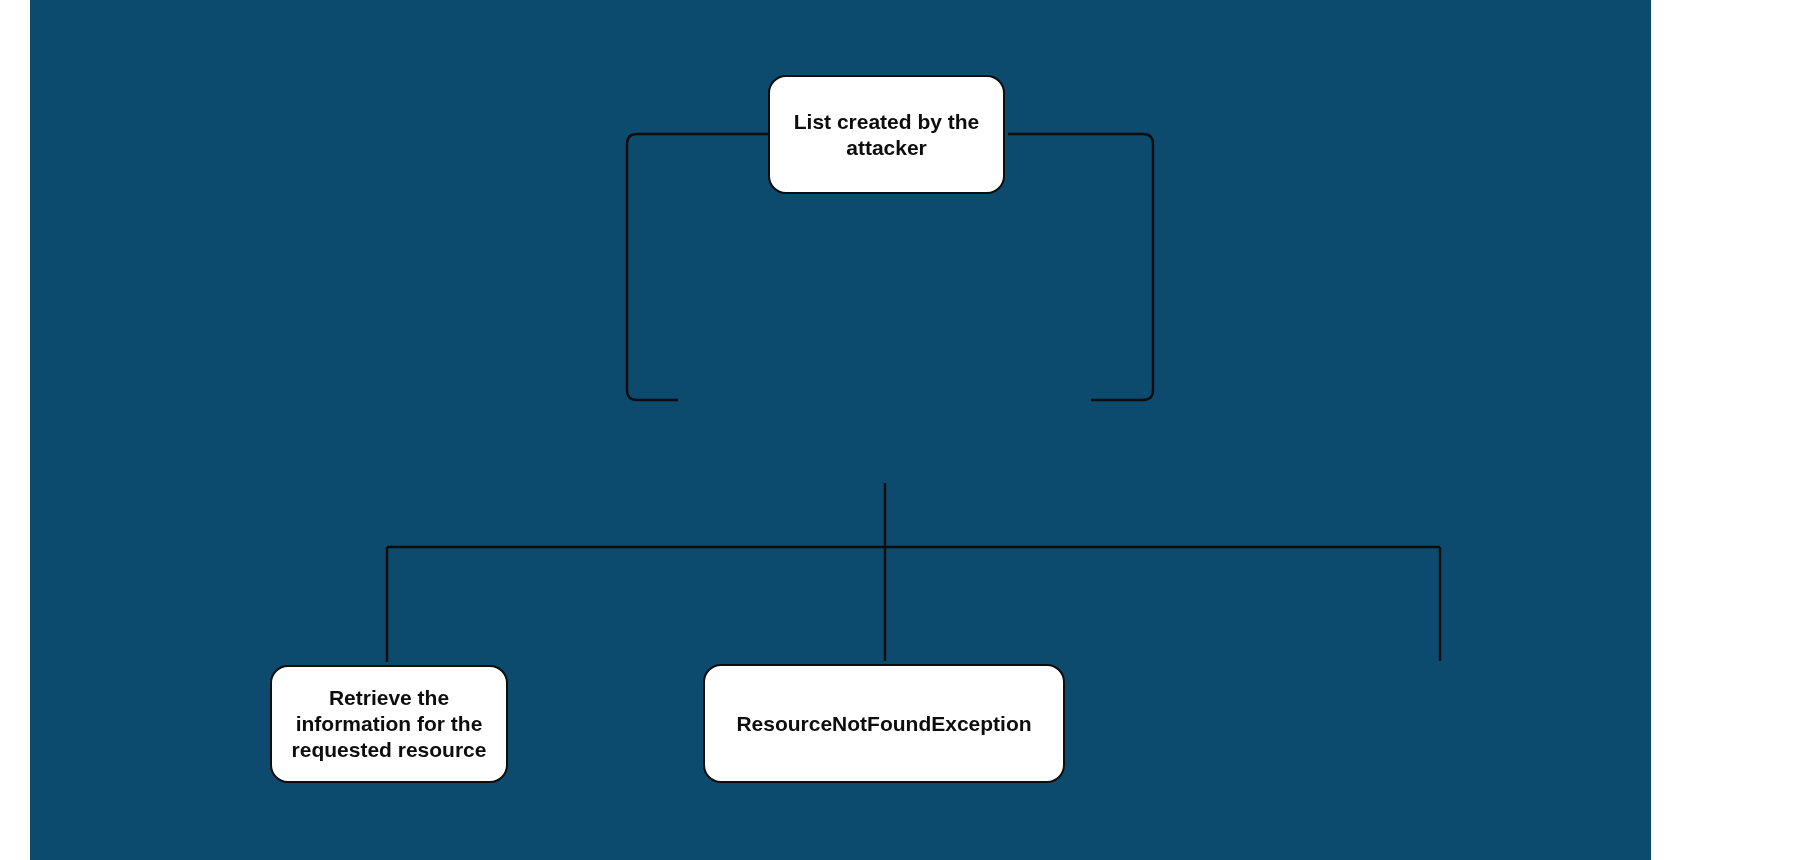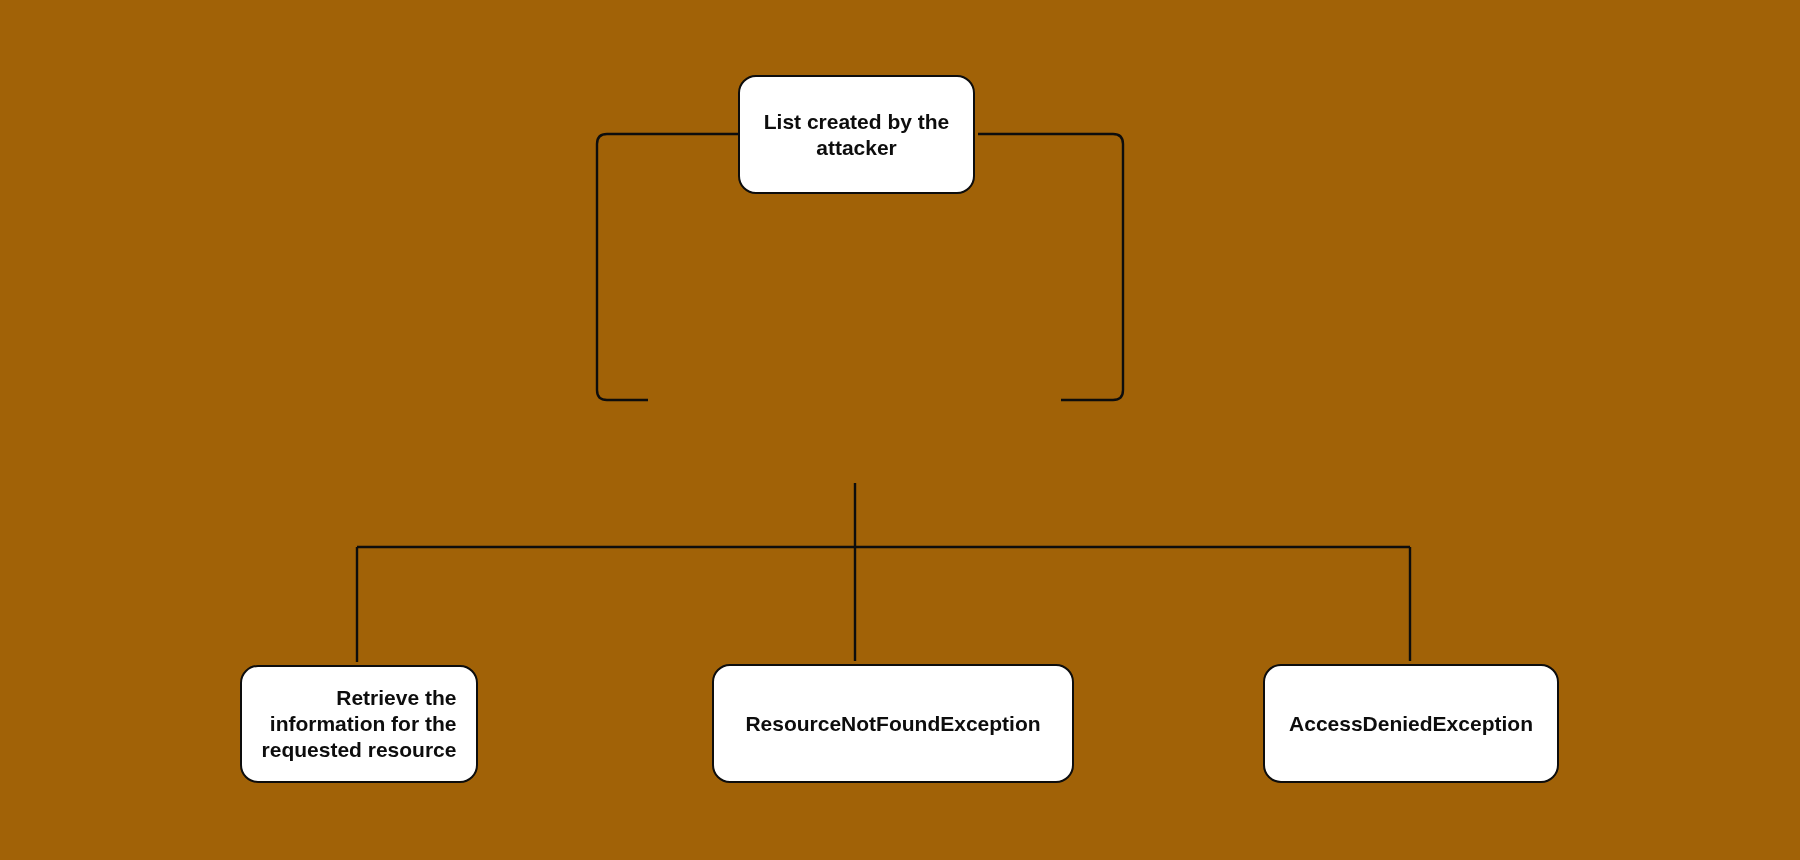--- a/index.html
+++ b/index.html
@@ -9,11 +9,12 @@
   }
   .canvas {
     position: relative;
-    width: 1800px;
+    width: 1621px;
     height: 860px;
-    background: #a16207;
+    background: #0c4a6e;
     overflow: hidden;
     font-family: "Liberation Sans", "DejaVu Sans", sans-serif;
+    margin-left: 30px;
   }
   .connectors {
     position: absolute;

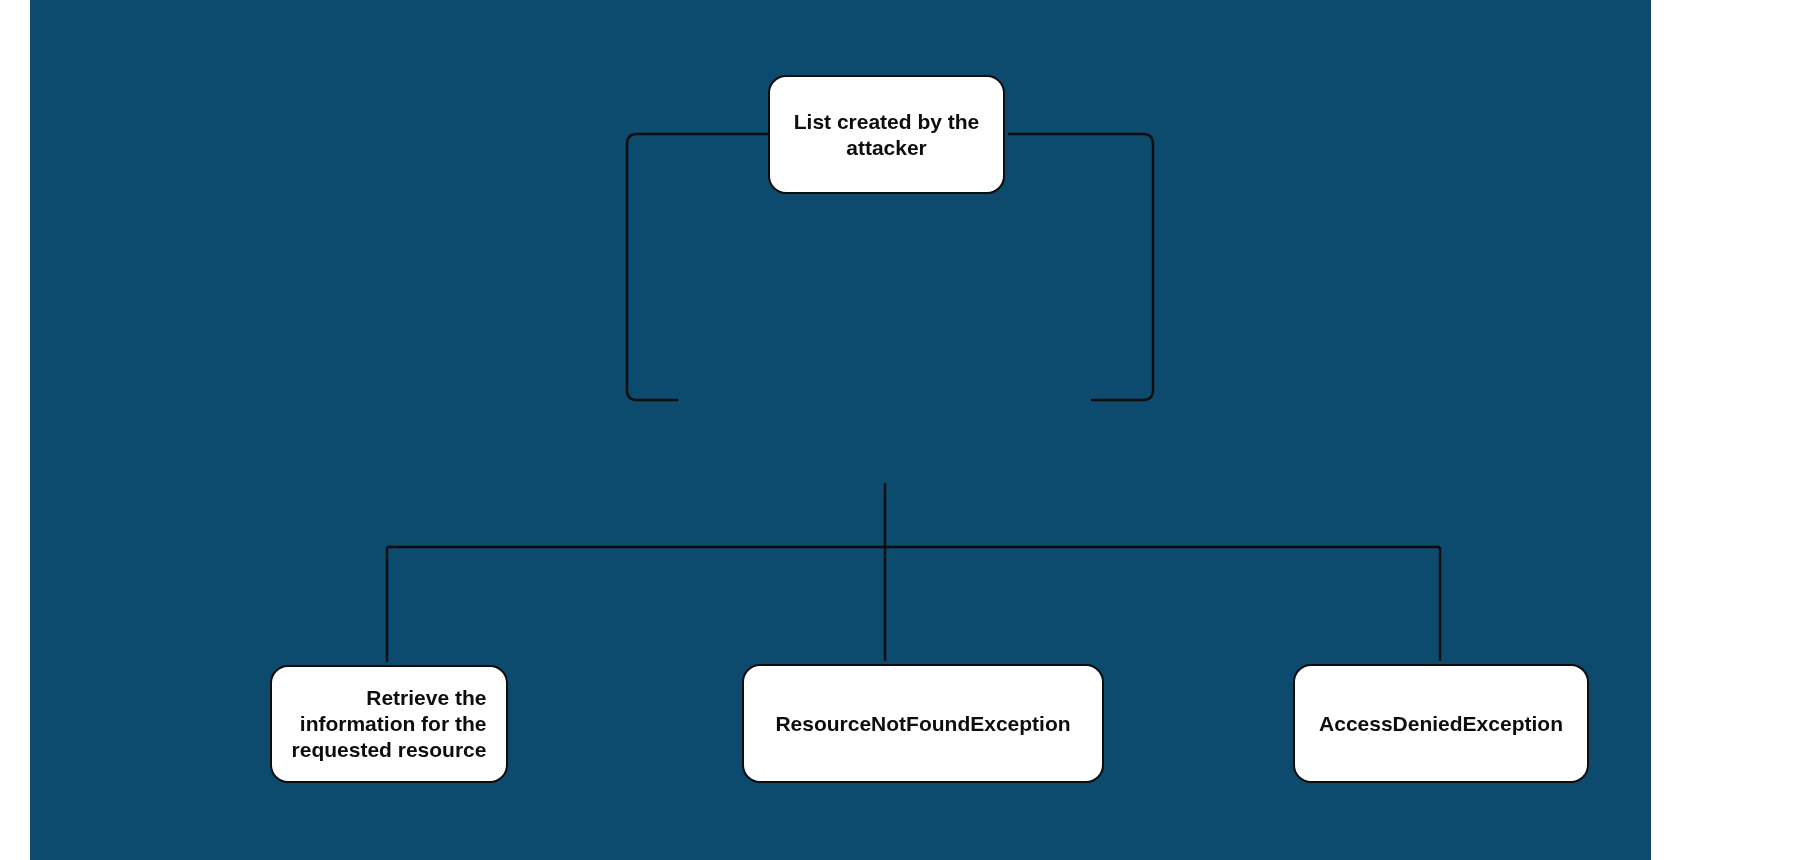--- a/index.html
+++ b/index.html
@@ -48,7 +48,7 @@
   }
   .node-top      { left: 738px; top: 75px;  width: 237px; height: 119px; }
   .node-loop     { left: 651px; top: 318px; width: 410px; height: 165px; }
-  .node-retrieve { left: 240px; top: 665px; width: 238px; height: 118px; text-align: right; }
+  .node-retrieve { left: 240px; top: 665px; width: 238px; height: 118px; }
   .node-notfound { left: 712px; top: 664px; width: 362px; height: 119px; }
   .node-denied   { left: 1263px; top: 664px; width: 296px; height: 119px; }
 </style>

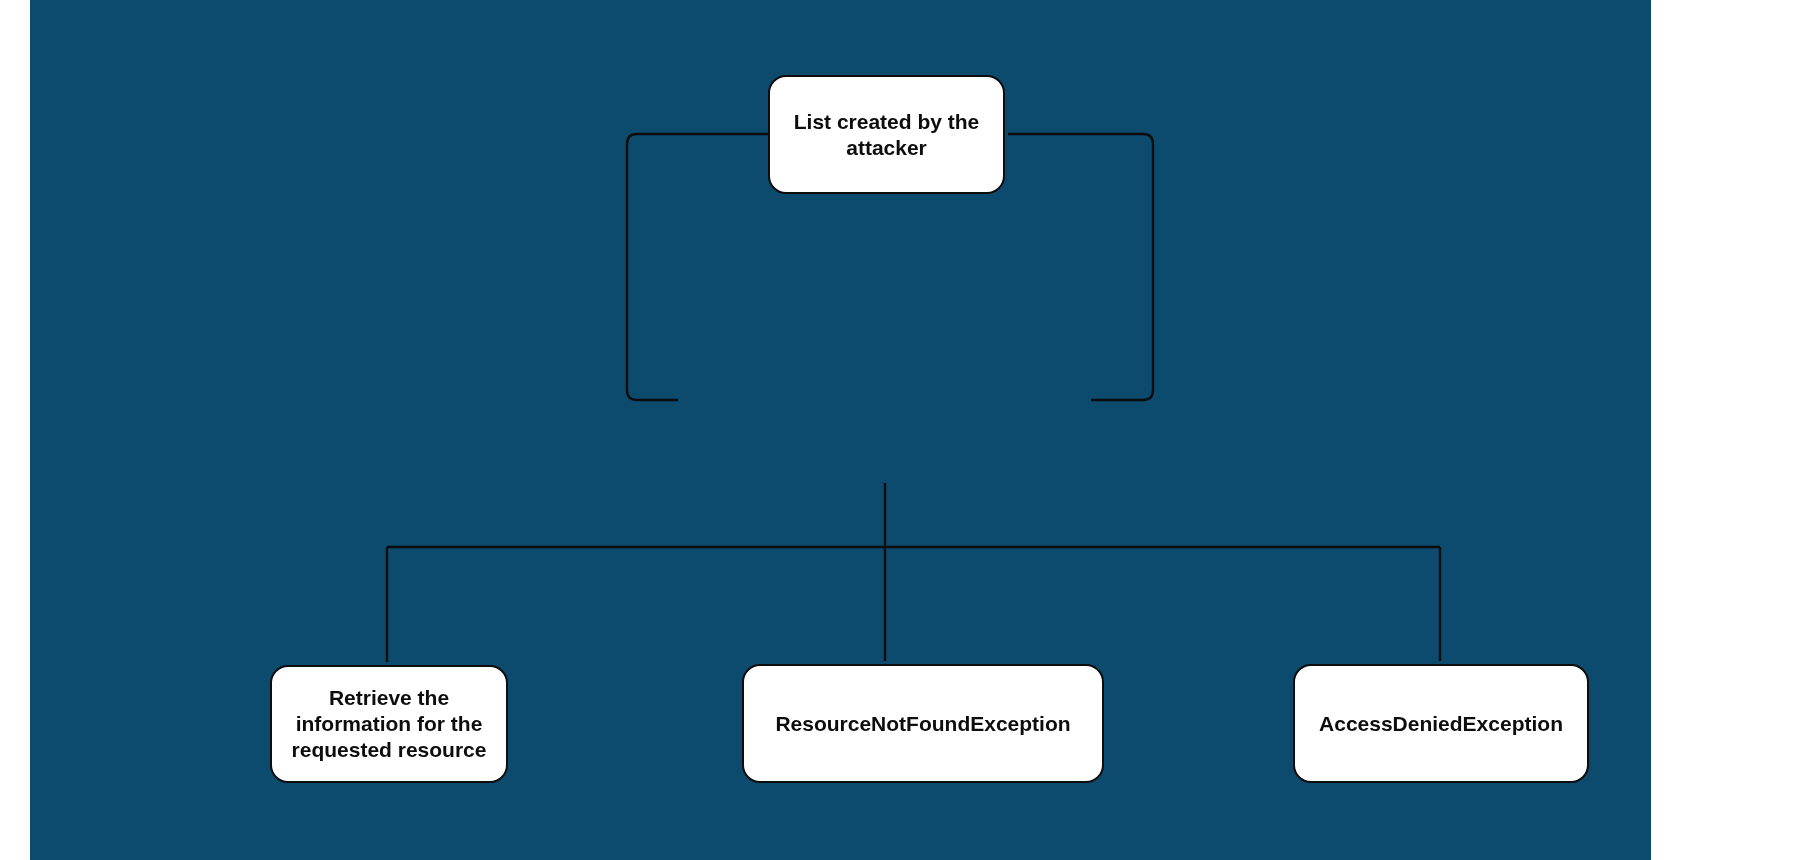--- a/index.html
+++ b/index.html
@@ -49,7 +49,7 @@
   .node-top      { left: 738px; top: 75px;  width: 237px; height: 119px; }
   .node-loop     { left: 651px; top: 318px; width: 410px; height: 165px; }
   .node-retrieve { left: 240px; top: 665px; width: 238px; height: 118px; }
-  .node-notfound { left: 712px; top: 664px; width: 362px; height: 119px; }
+  .node-notfound { left: 673px; top: 664px; width: 362px; height: 119px; }
   .node-denied   { left: 1263px; top: 664px; width: 296px; height: 119px; }
 </style>
 </head>

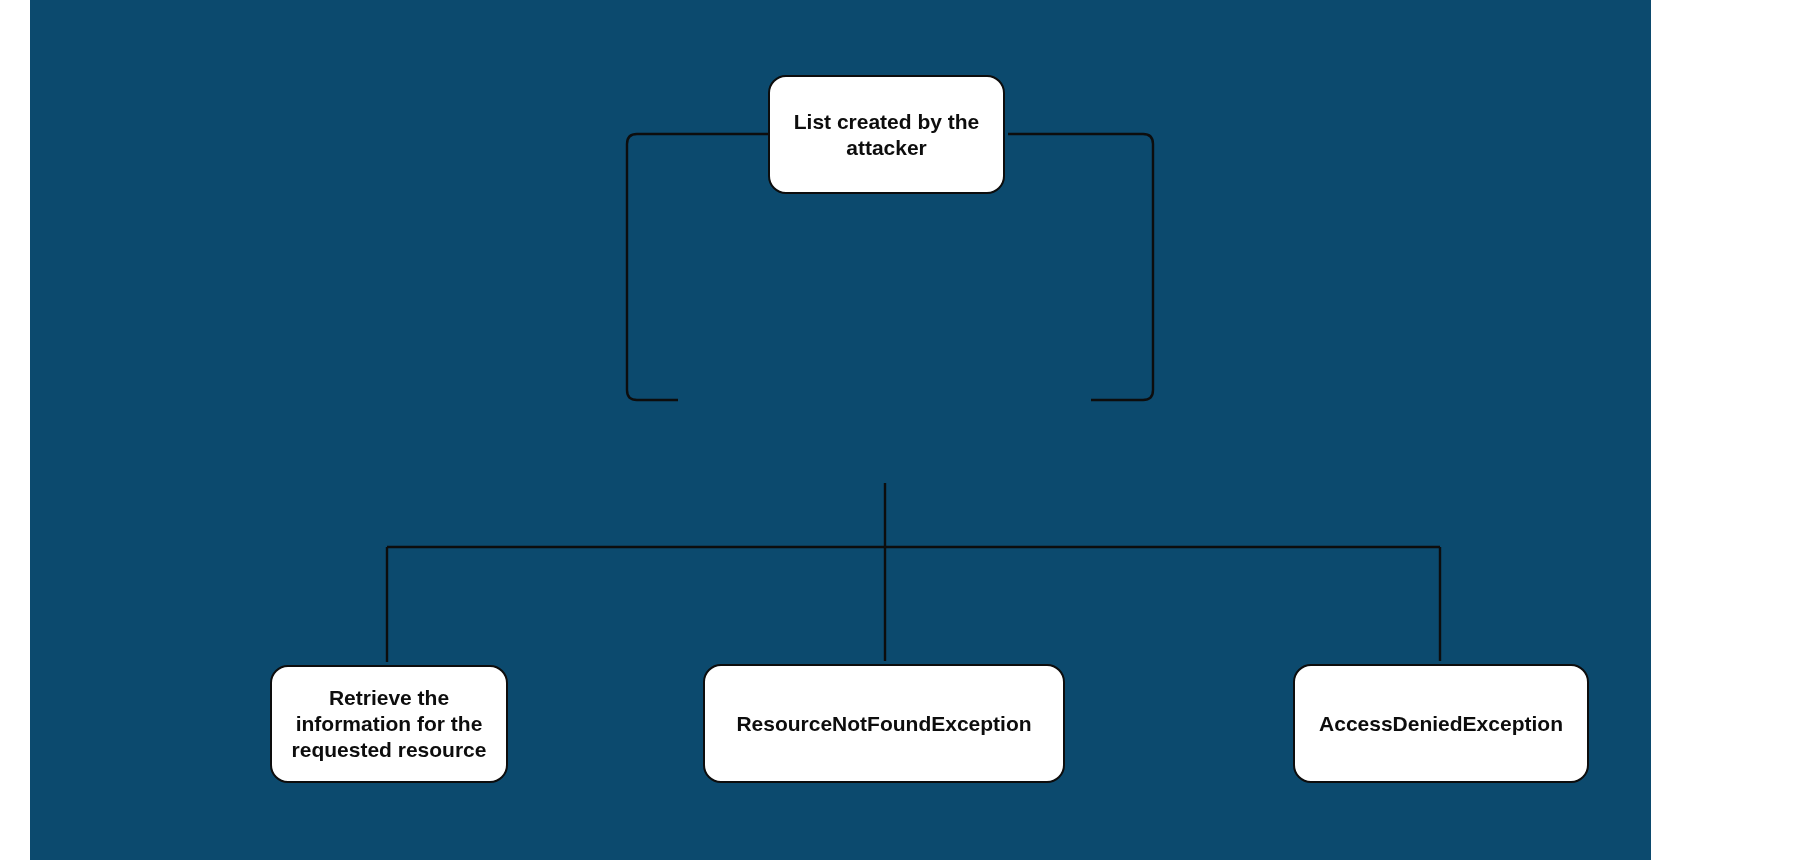--- a/index.html
+++ b/index.html
@@ -87,7 +87,6 @@
 
   <div class="node node-notfound">ResourceNotFoundException</div>
 
-  <div class="node node-denied">AccessDeniedException</div>
 
 </div>
 

